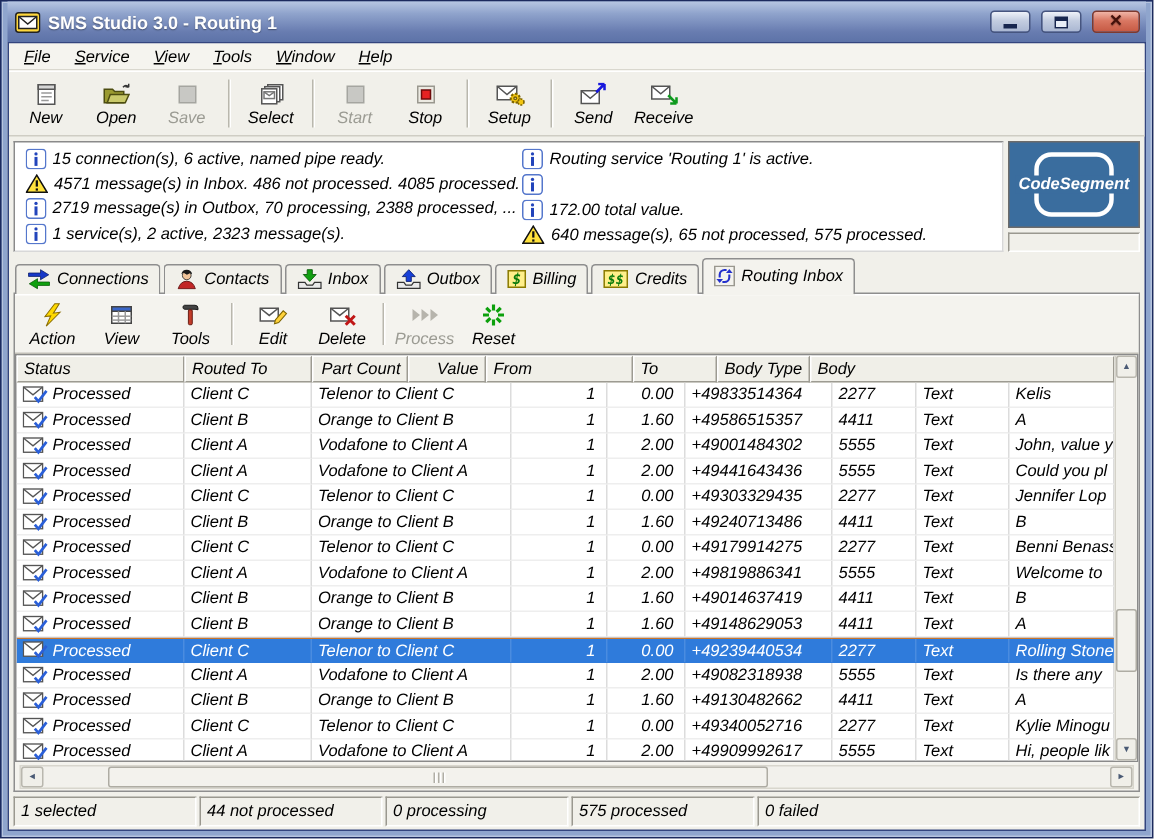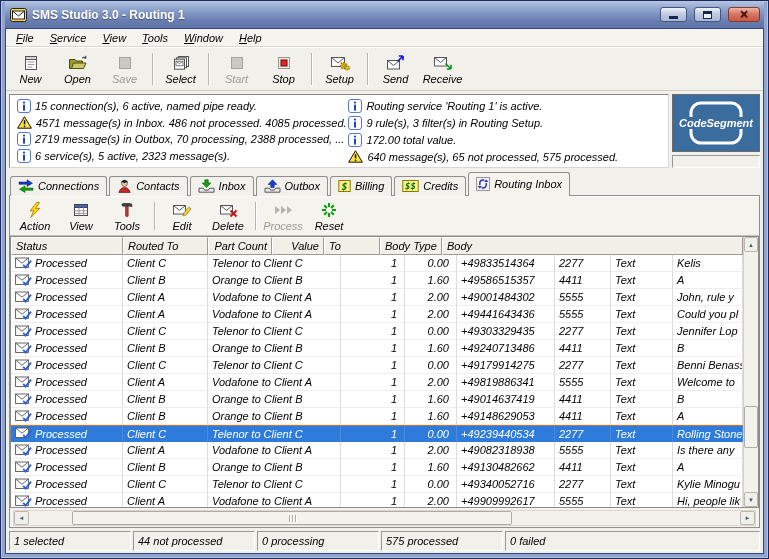--- a/index.html
+++ b/index.html
@@ -293,7 +293,6 @@
                   <rect x="6" y="5.6" width="2" height="6" fill="#2244bb"></rect>
                 </svg>
               </span>
-              <span>9 rule(s), 3 filter(s) in Routing Setup.</span>
             </div>
             <div class="info-line">
               <span class="ico">

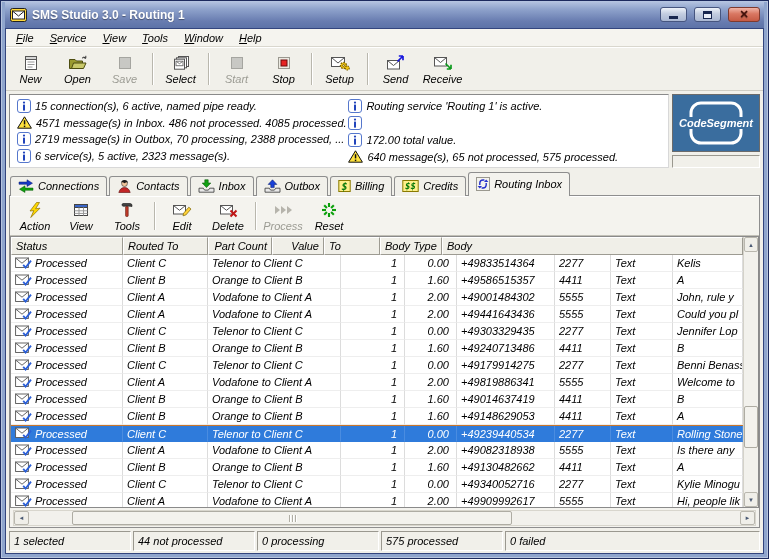--- a/index.html
+++ b/index.html
@@ -271,7 +271,7 @@
                   <rect x="6" y="5.6" width="2" height="6" fill="#2244bb"></rect>
                 </svg>
               </span>
-              <span>6 service(s), 5 active, 2323 message(s).</span>
+              <span>1 service(s), 2 active, 2323 message(s).</span>
             </div>
           </div>
         <div class="info-col right" id="info-right">

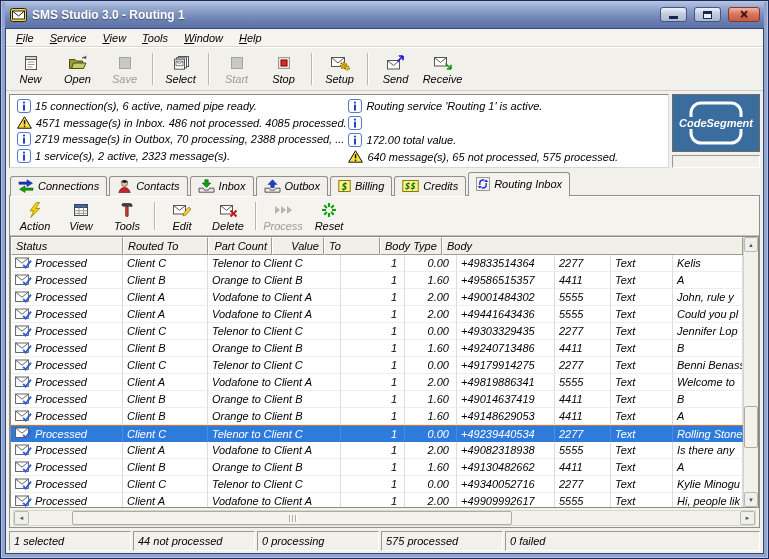--- a/index.html
+++ b/index.html
@@ -494,6 +494,9 @@
               <div class="gh-cell right" style="width:52px;flex:0 0 52px">
                 <span>Value</span>
               </div>
+              <div class="gh-cell" style="width:98px;flex:0 0 98px">
+                <span>From</span>
+              </div>
               <div class="gh-cell" style="width:56px;flex:0 0 56px">
                 <span>To</span>
               </div>

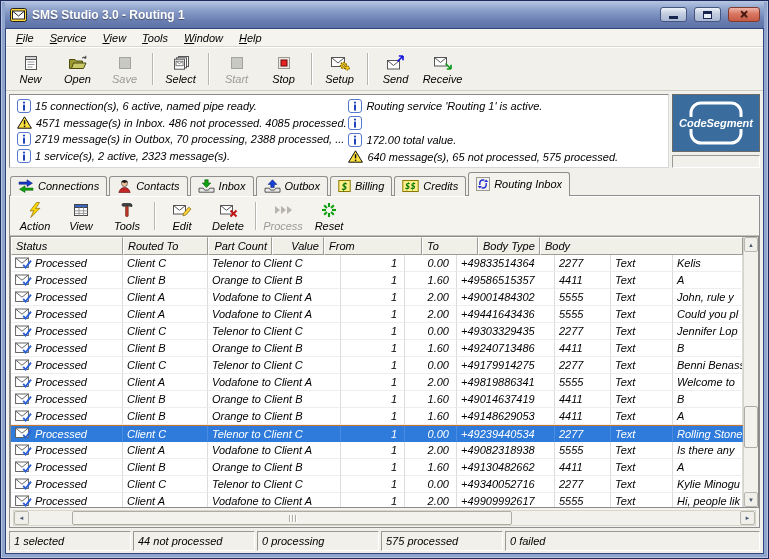--- a/index.html
+++ b/index.html
@@ -613,7 +613,7 @@
                   <span>Text</span>
                 </div>
                 <div class="gr-cell" style="flex:1 0 70px">
-                  <span>John, rule y</span>
+                  <span>John, value y</span>
                 </div>
               </div>
               <div class="grid-row">

